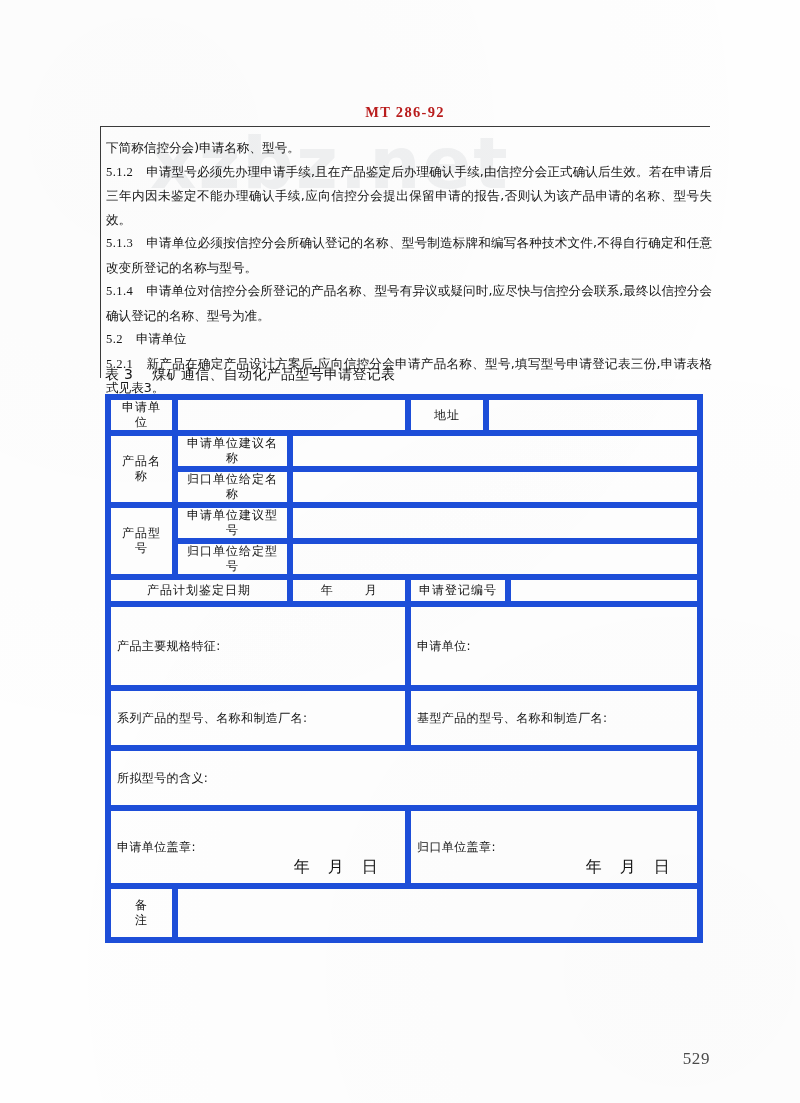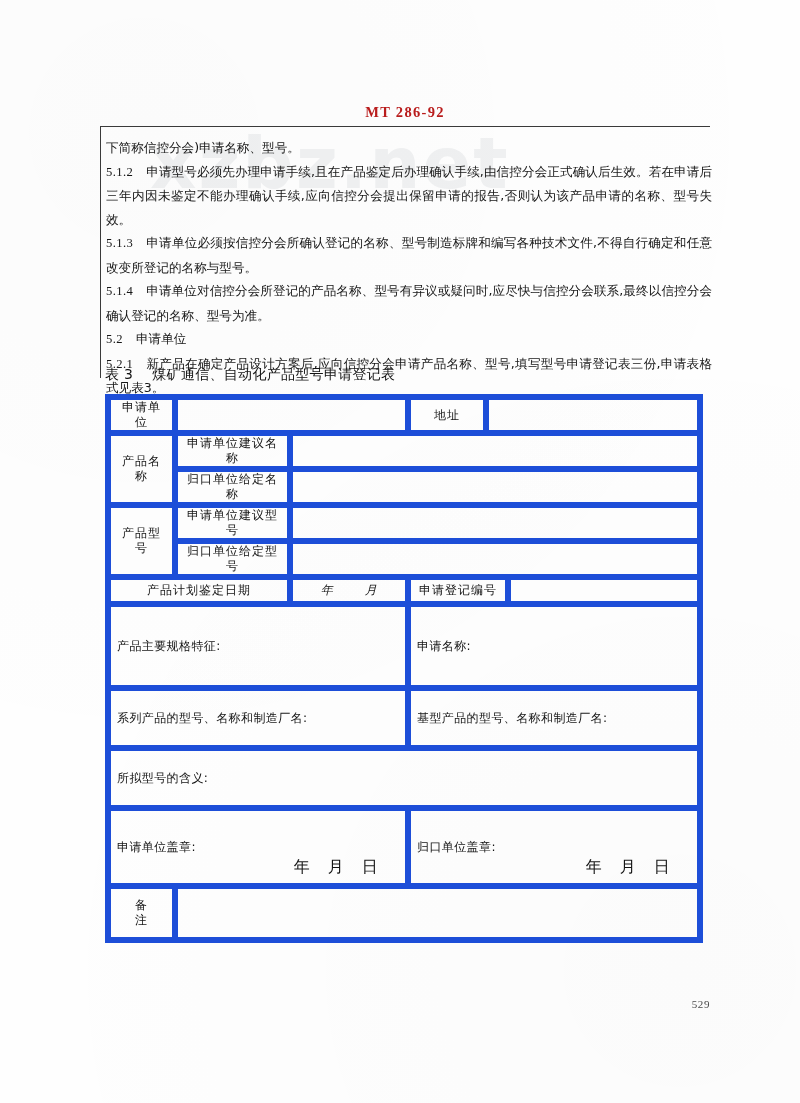--- a/index.html
+++ b/index.html
@@ -172,7 +172,6 @@
   .ym-cell {
     text-align: center;
     letter-spacing: 0.5px;
-    font-style: italic;
   }
   .ym-cell span { display: inline-block; width: 44px; text-align: center; }
 

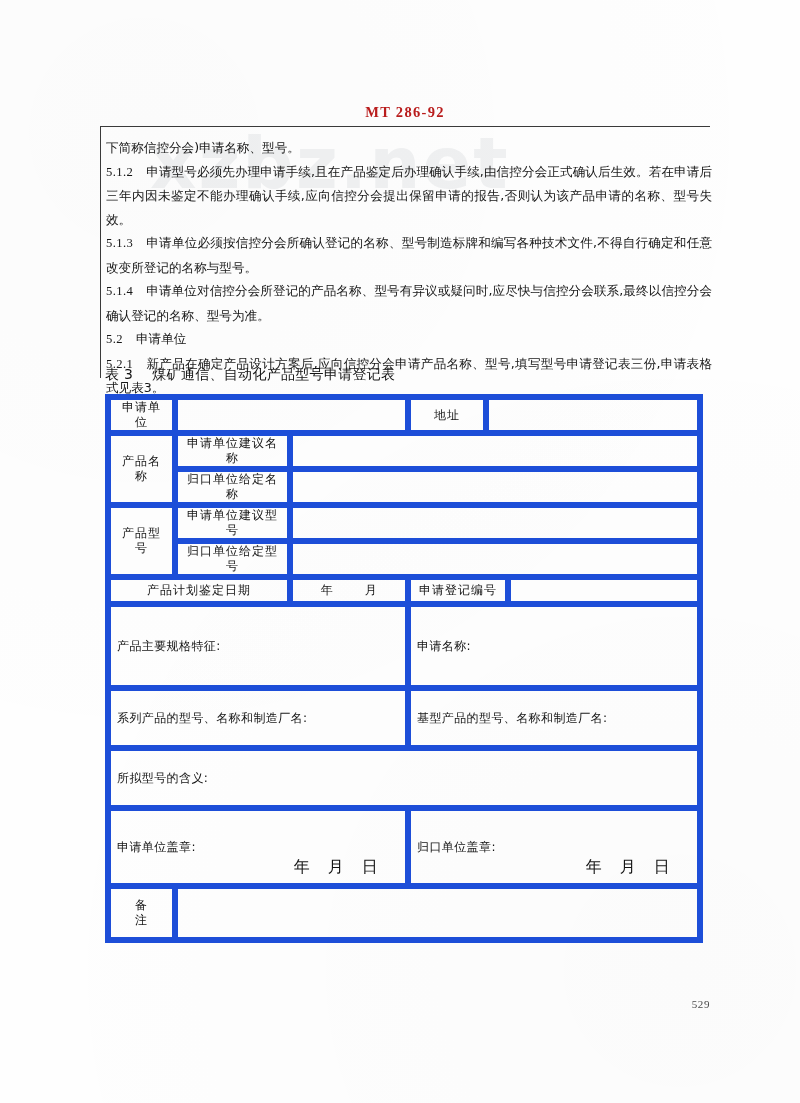--- a/index.html
+++ b/index.html
@@ -284,7 +284,7 @@
 
       <tr class="r-big">
         <td class="c-left" colspan="3">产品主要规格特征:</td>
-        <td class="c-left" colspan="3">申请名称:</td>
+        <td class="c-left" colspan="3">申请单位:</td>
       </tr>
 
       <tr class="r-mid">

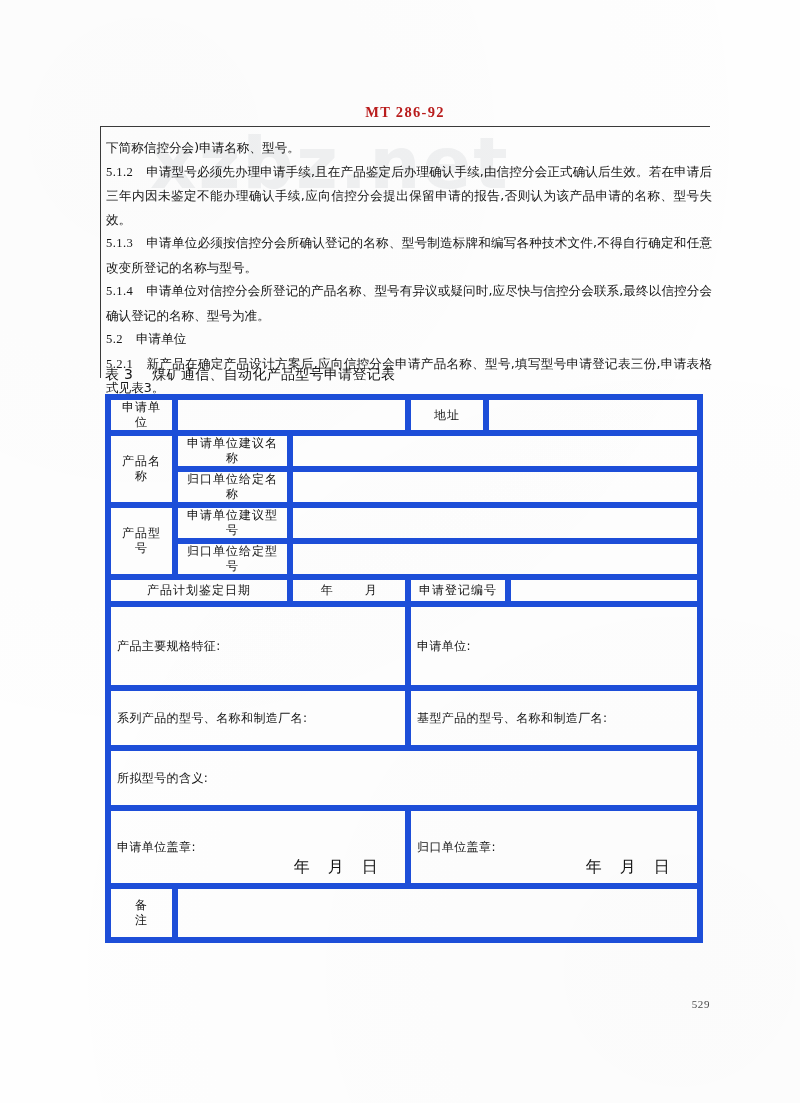--- a/index.html
+++ b/index.html
@@ -184,12 +184,12 @@
   
   .page-number {
     position: absolute;
-    top: 998px;
+    top: 1049px;
     left: 0;
     width: 710px;
     text-align: right;
     font-family: "Liberation Serif", "DejaVu Serif", serif;
-    font-size: 11px;
+    font-size: 17px;
     color: #4a4a4a;
     letter-spacing: 0.6px;
   }

